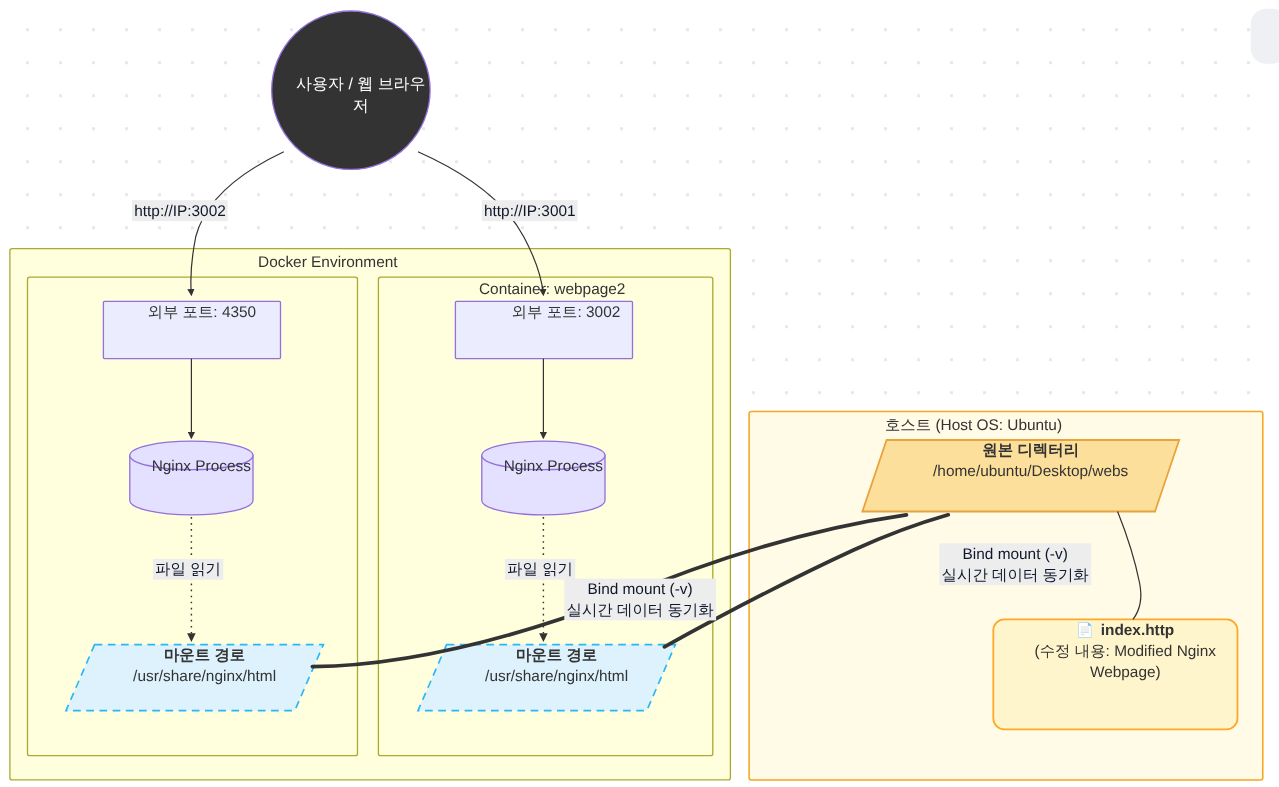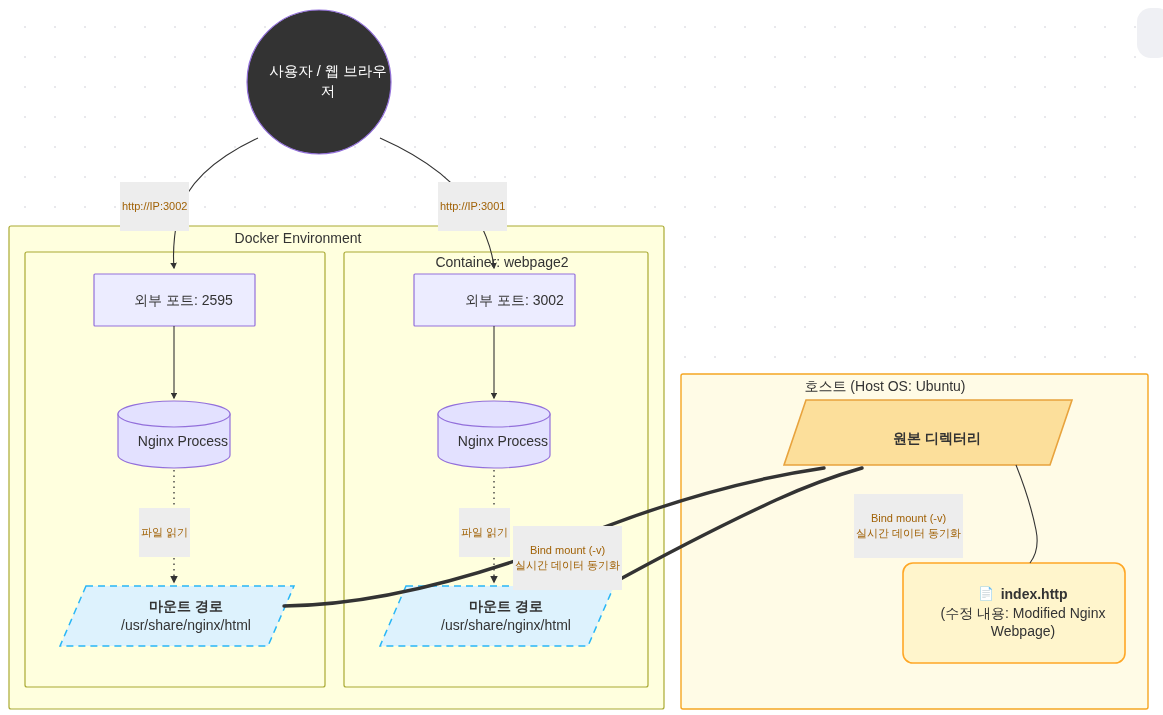--- a/index.html
+++ b/index.html
@@ -31,7 +31,6 @@
     display: flex;
     flex-direction: column;
     align-items: center;
-    justify-content: center;
     text-align: center;
     color: #333333;
     font-size: 14px;

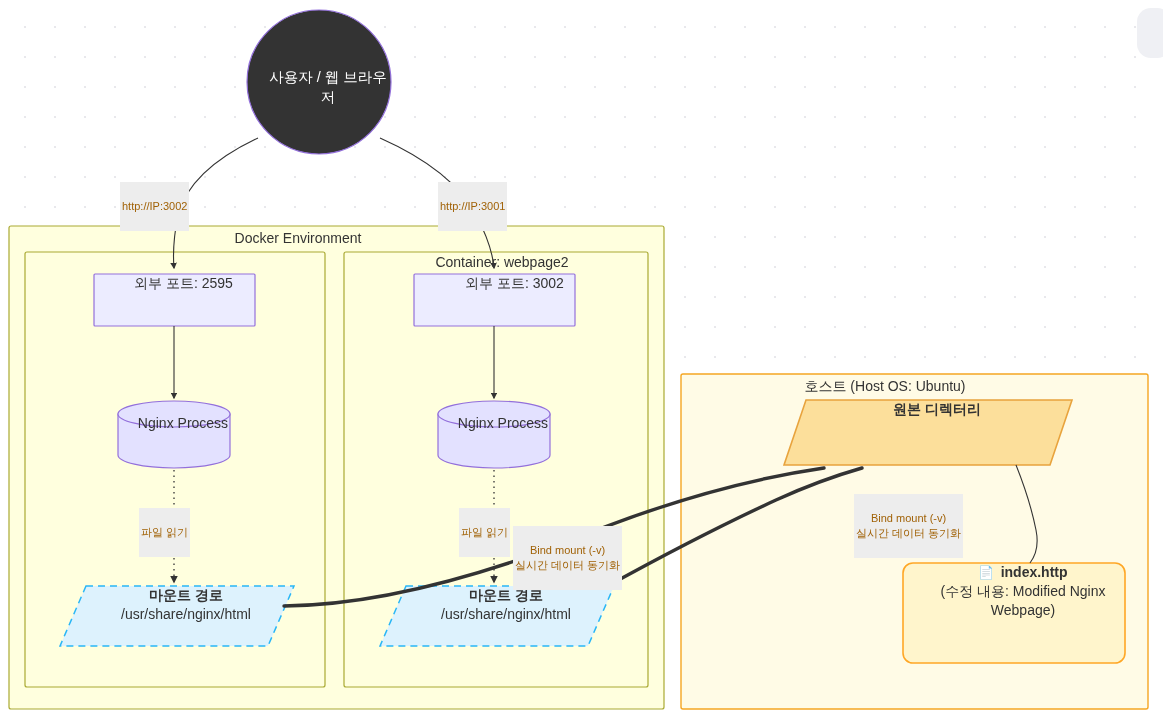--- a/index.html
+++ b/index.html
@@ -40,11 +40,11 @@
   .edge-label {
     position: absolute;
     background: #ededed;
-    color: #a16207;
-    font-size: 11px;
+    color: #0f172a;
+    font-size: 14px;
     line-height: 1.35;
     text-align: center;
-    padding: 17px 2px;
+    padding: 0 2px;
     white-space: nowrap;
   }
   .cluster-label {

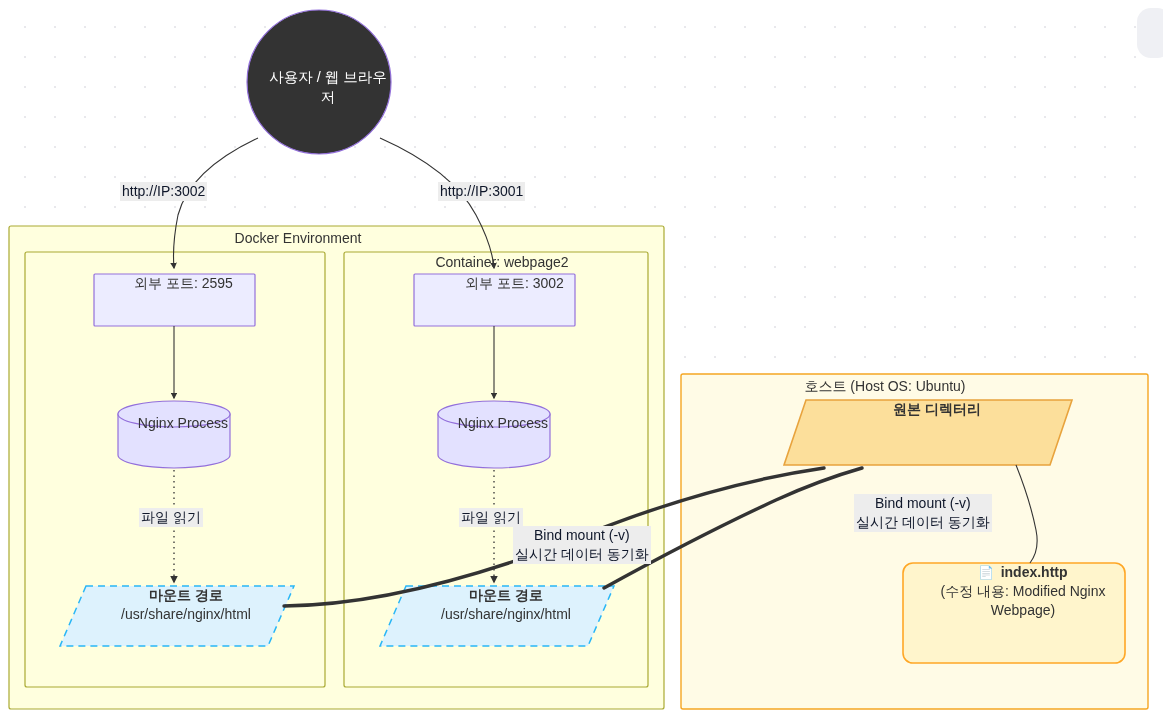--- a/index.html
+++ b/index.html
@@ -154,7 +154,7 @@
   </div>
 
   <div class="node-text" style="left:94px; top:274px; width:161px; height:52px;">
-    <span>외부 포트: 2595</span>
+    <span>외부 포트: 4350</span>
   </div>
 
   <div class="node-text" style="left:118px; top:414px; width:112px; height:54px;">

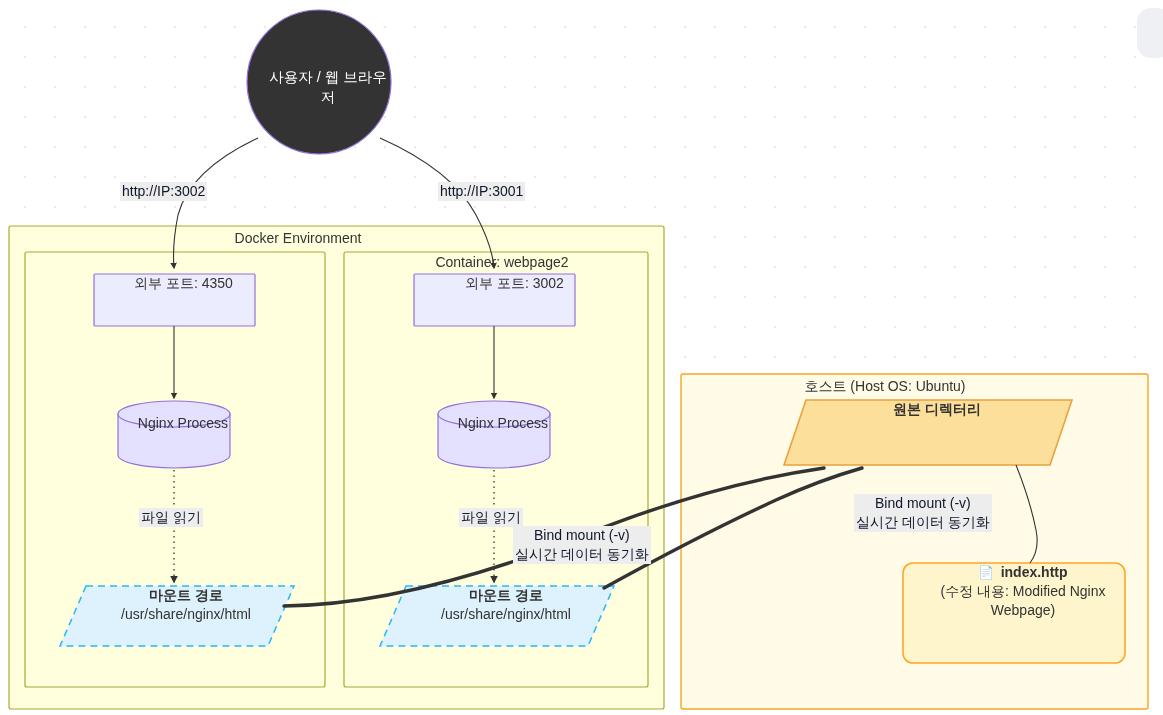--- a/index.html
+++ b/index.html
@@ -199,6 +199,7 @@
 
   <div class="node-text" style="left:784px; top:400px; width:288px; height:77px;">
     <span class="bold">원본 디렉터리</span>
+    <span>/home/ubuntu/Desktop/webs</span>
   </div>
 
   <div class="node-text" style="left:903px; top:563px; width:222px; height:100px;">

